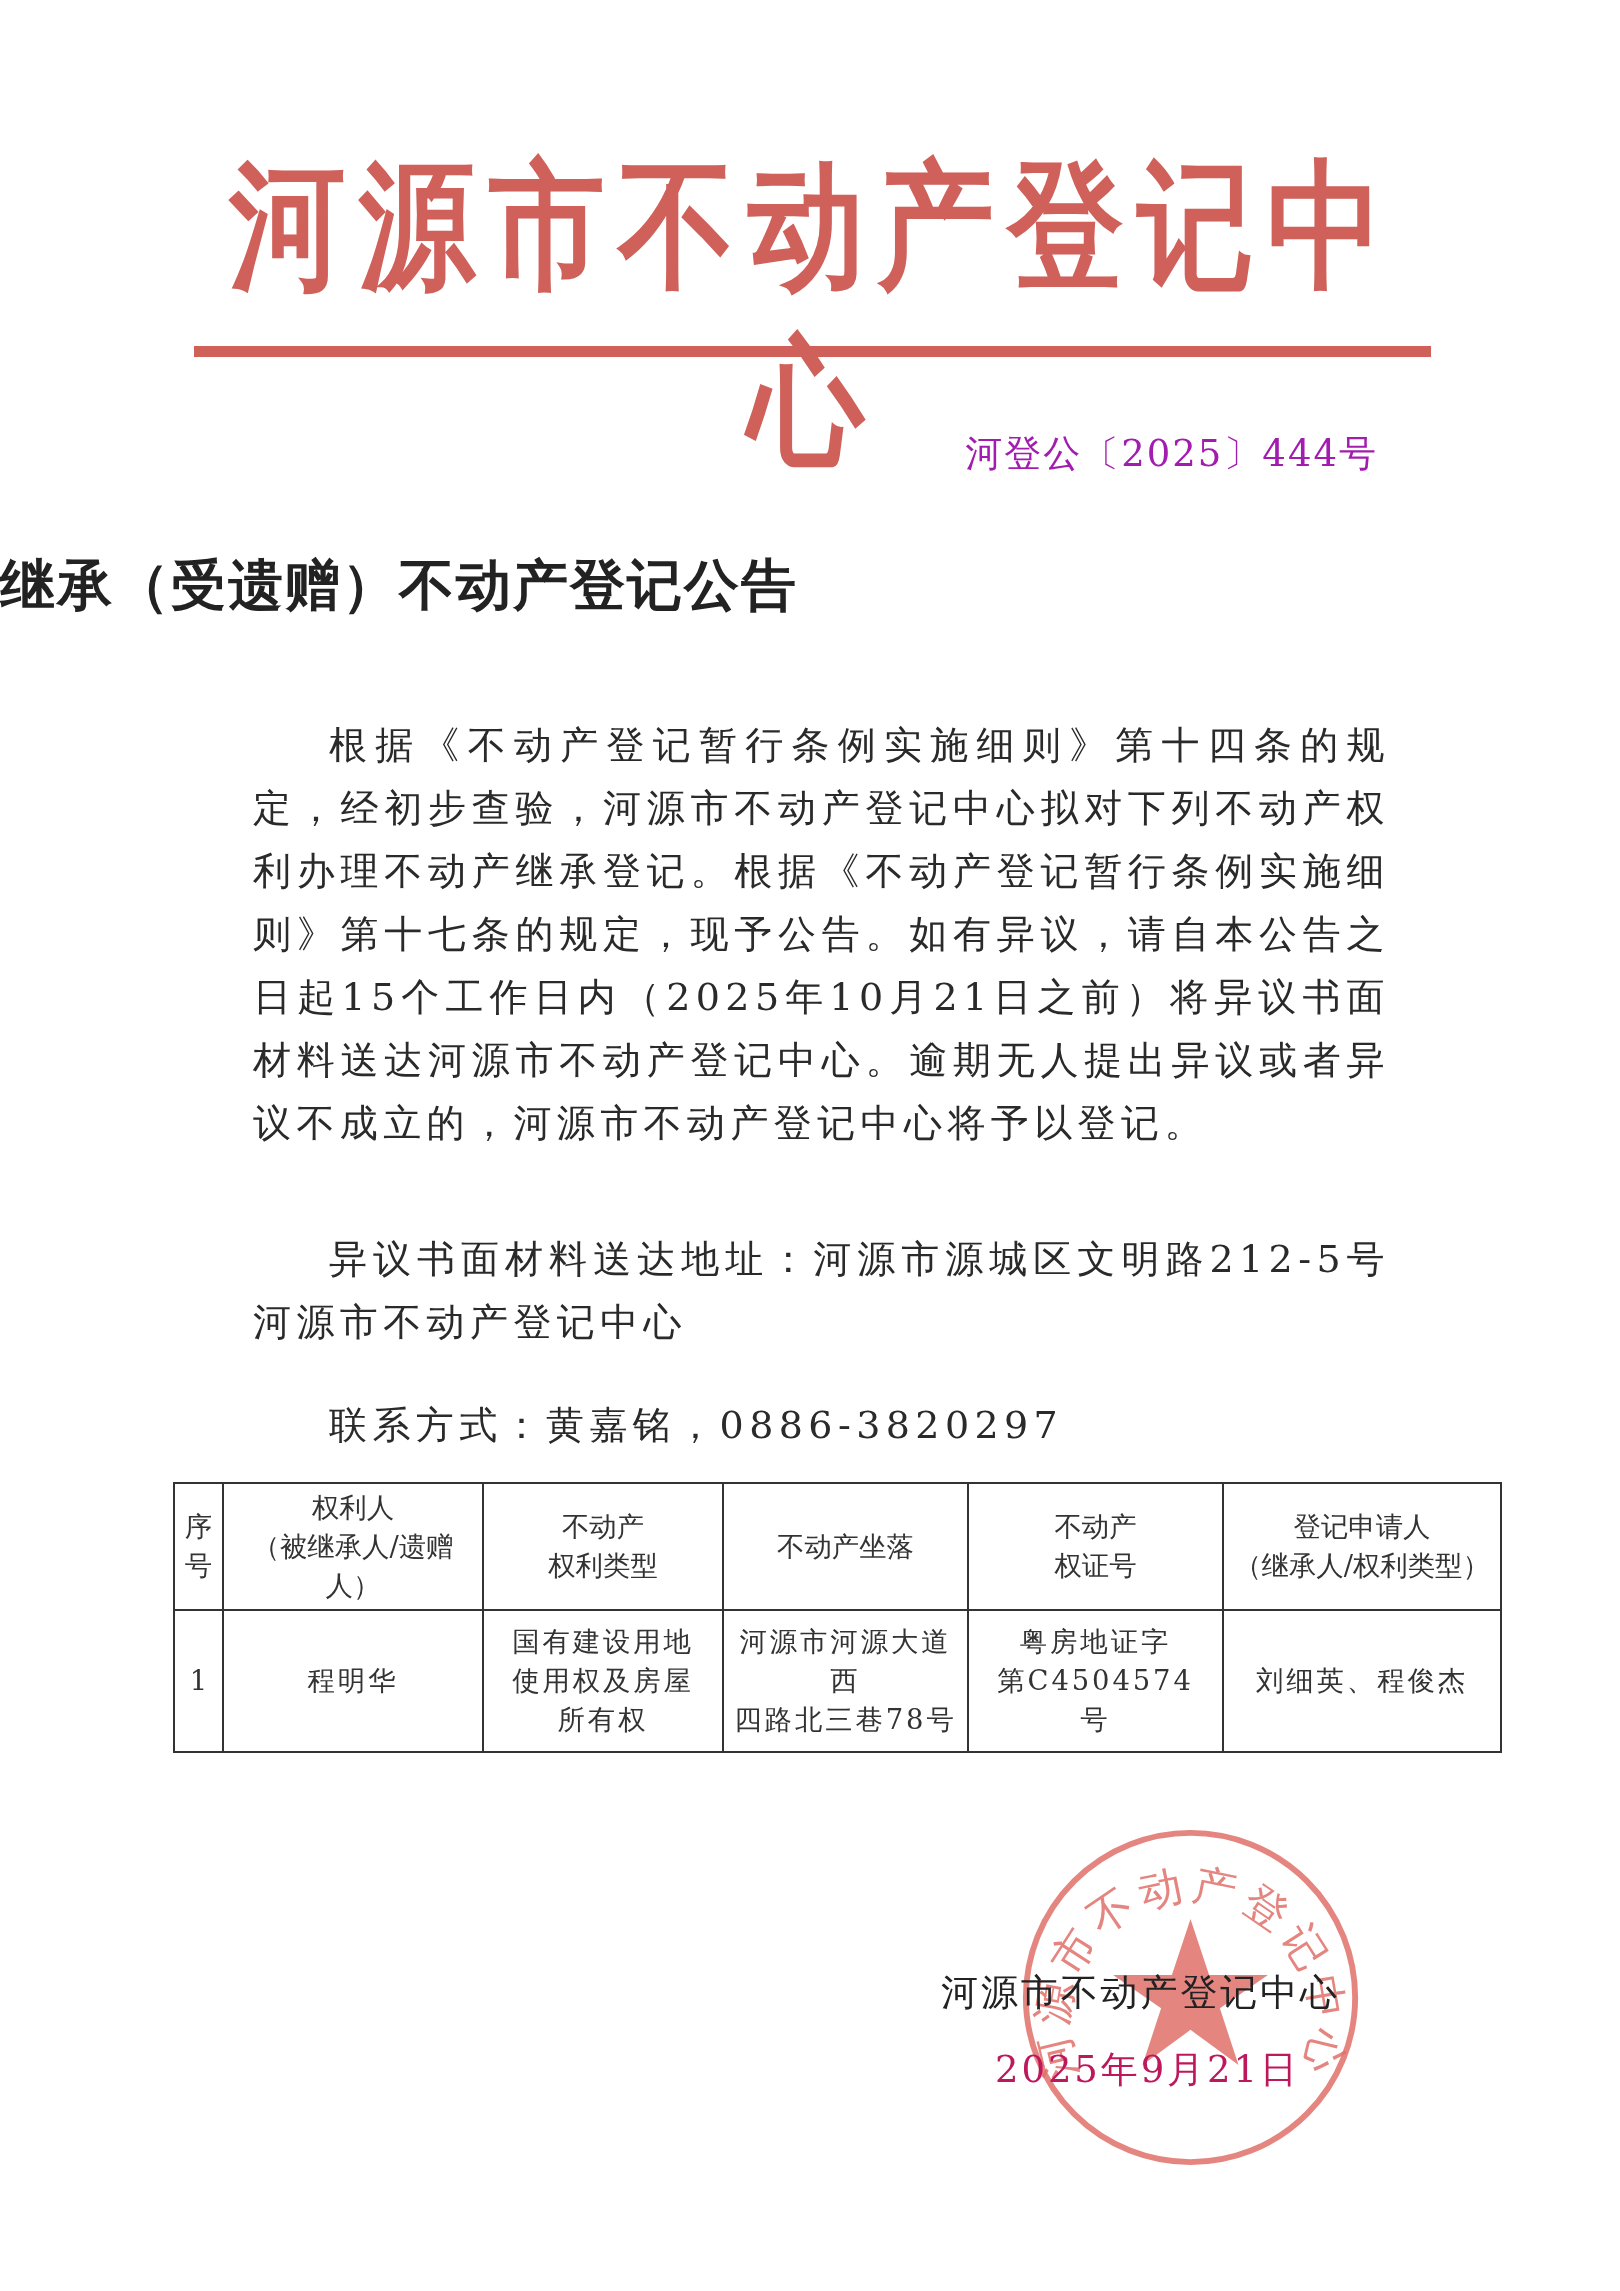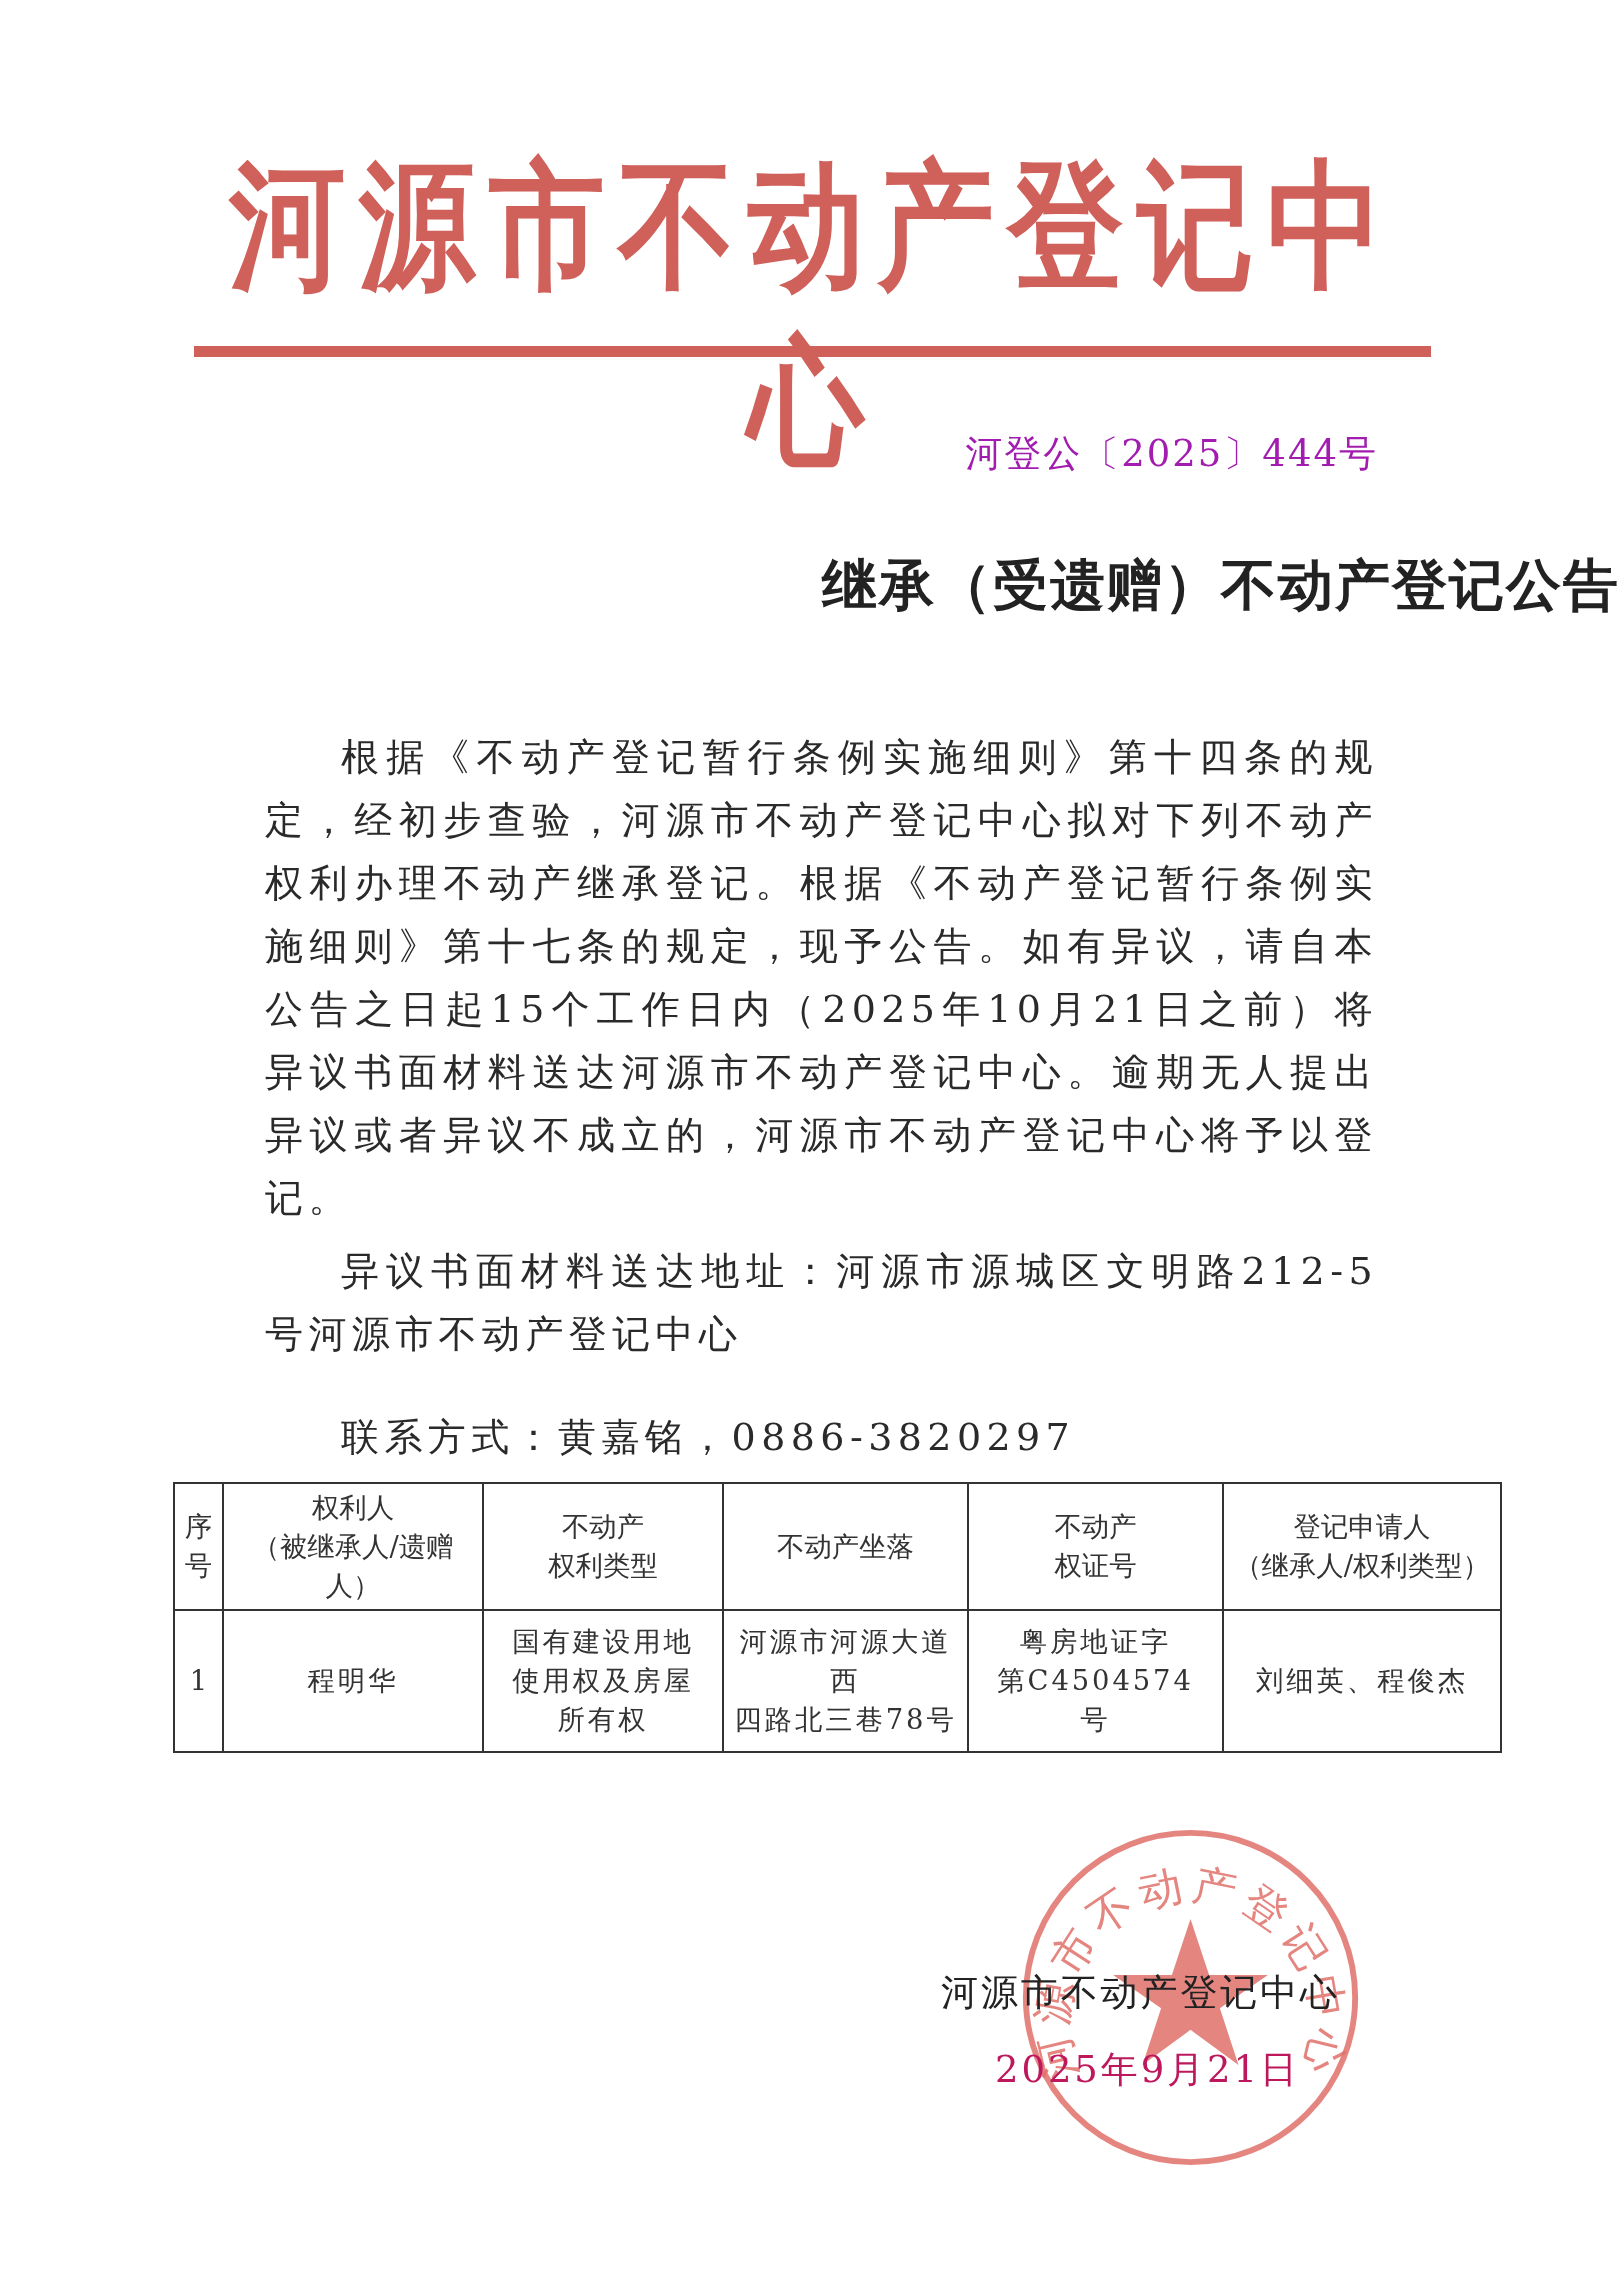--- a/index.html
+++ b/index.html
@@ -12,7 +12,7 @@
               line-height: 147px; transform: scaleY(1.2); transform-origin: top center; }
   .redline { left: 194px; top: 346px; width: 1237px; height: 10.8px; background: #d0605a; }
   .docnum { right: 242px; top: 429px; font-size: 37px; letter-spacing: 2px; color: #a21caf; }
-  .title { left: 0; width: 1620px; top: 549px; text-align: right;
+  .title { left: 0; width: 1620px; top: 549px; text-align: left;
            font-family: "DejaVu Sans", "Liberation Sans", sans-serif;
            font-weight: bold; font-size: 55px; letter-spacing: 2px; color: #222; }
   .body-text { left: 253px; width: 1137px; font-size: 38px; line-height: 63px;

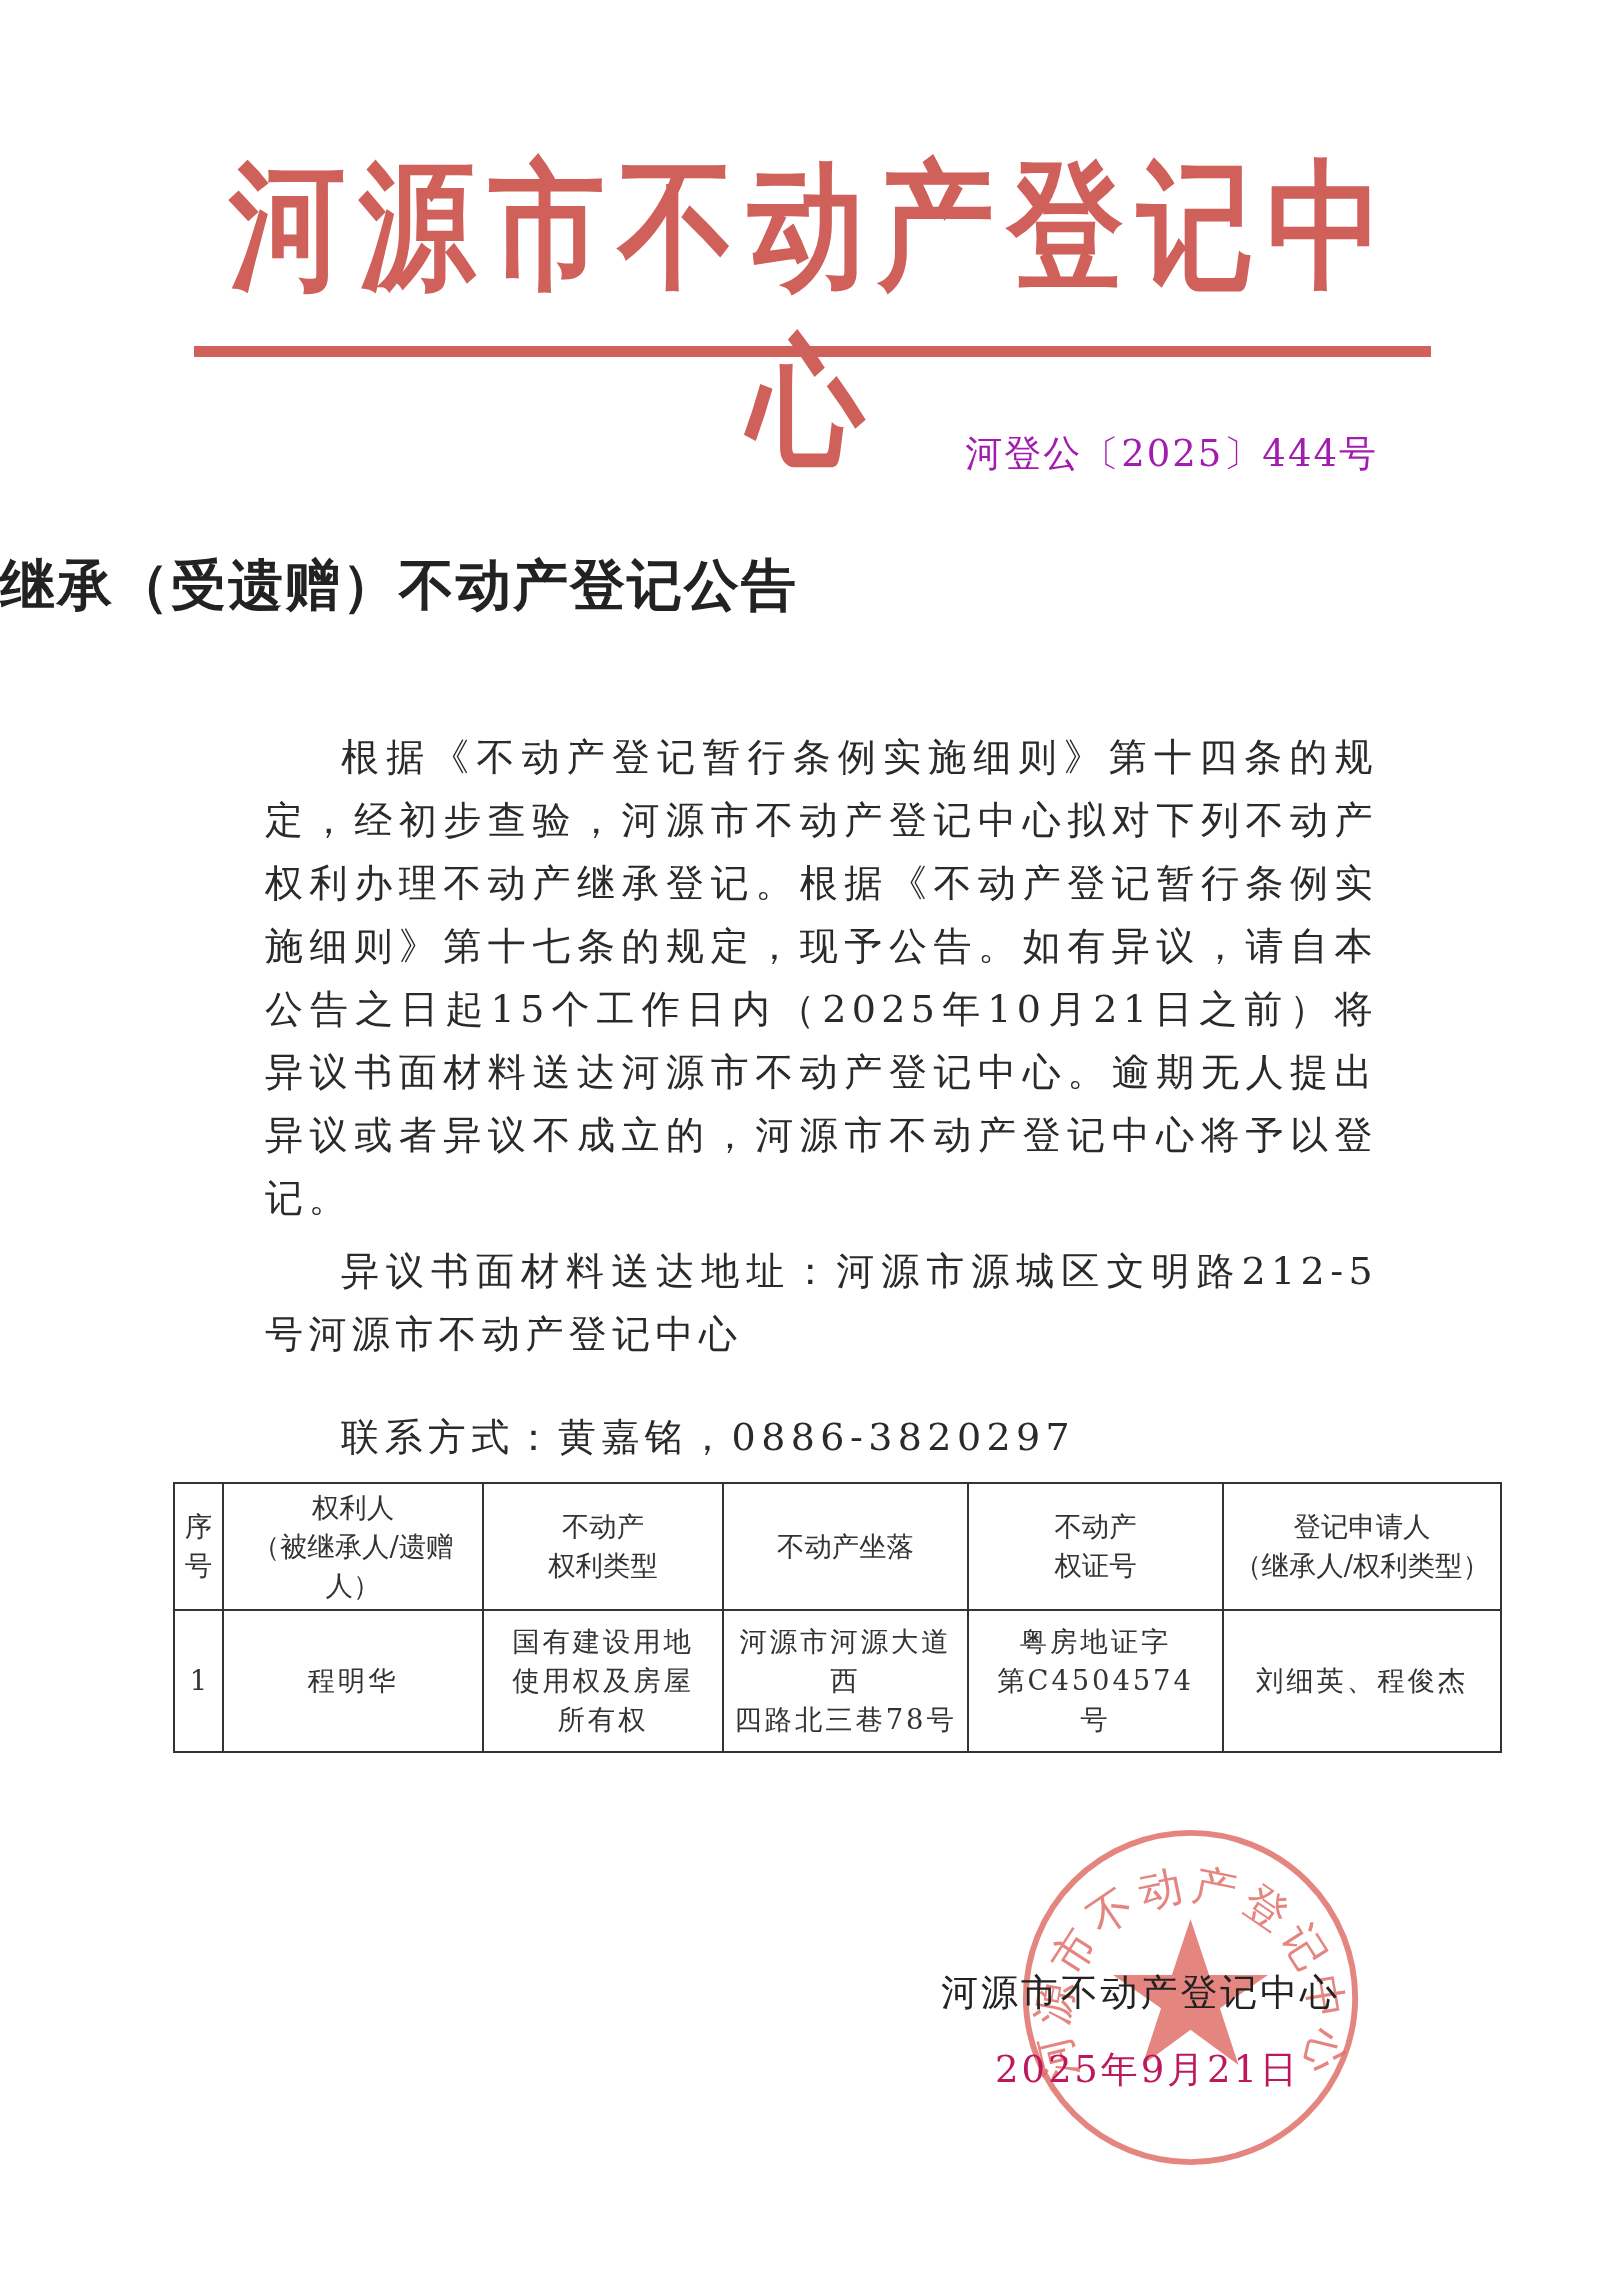--- a/index.html
+++ b/index.html
@@ -17,7 +17,7 @@
            font-weight: bold; font-size: 55px; letter-spacing: 2px; color: #222; }
   .body-text { left: 253px; width: 1137px; font-size: 38px; line-height: 63px;
                letter-spacing: 5.4px; color: #2a2a2a; text-align: justify; }
-  .para { margin: 12px; text-indent: 2em; }
+  .para { margin: 0; text-indent: 2em; }
   .p1 { top: 714px; }
   .p2 { top: 1228px; }
   .p3 { top: 1394px; }

